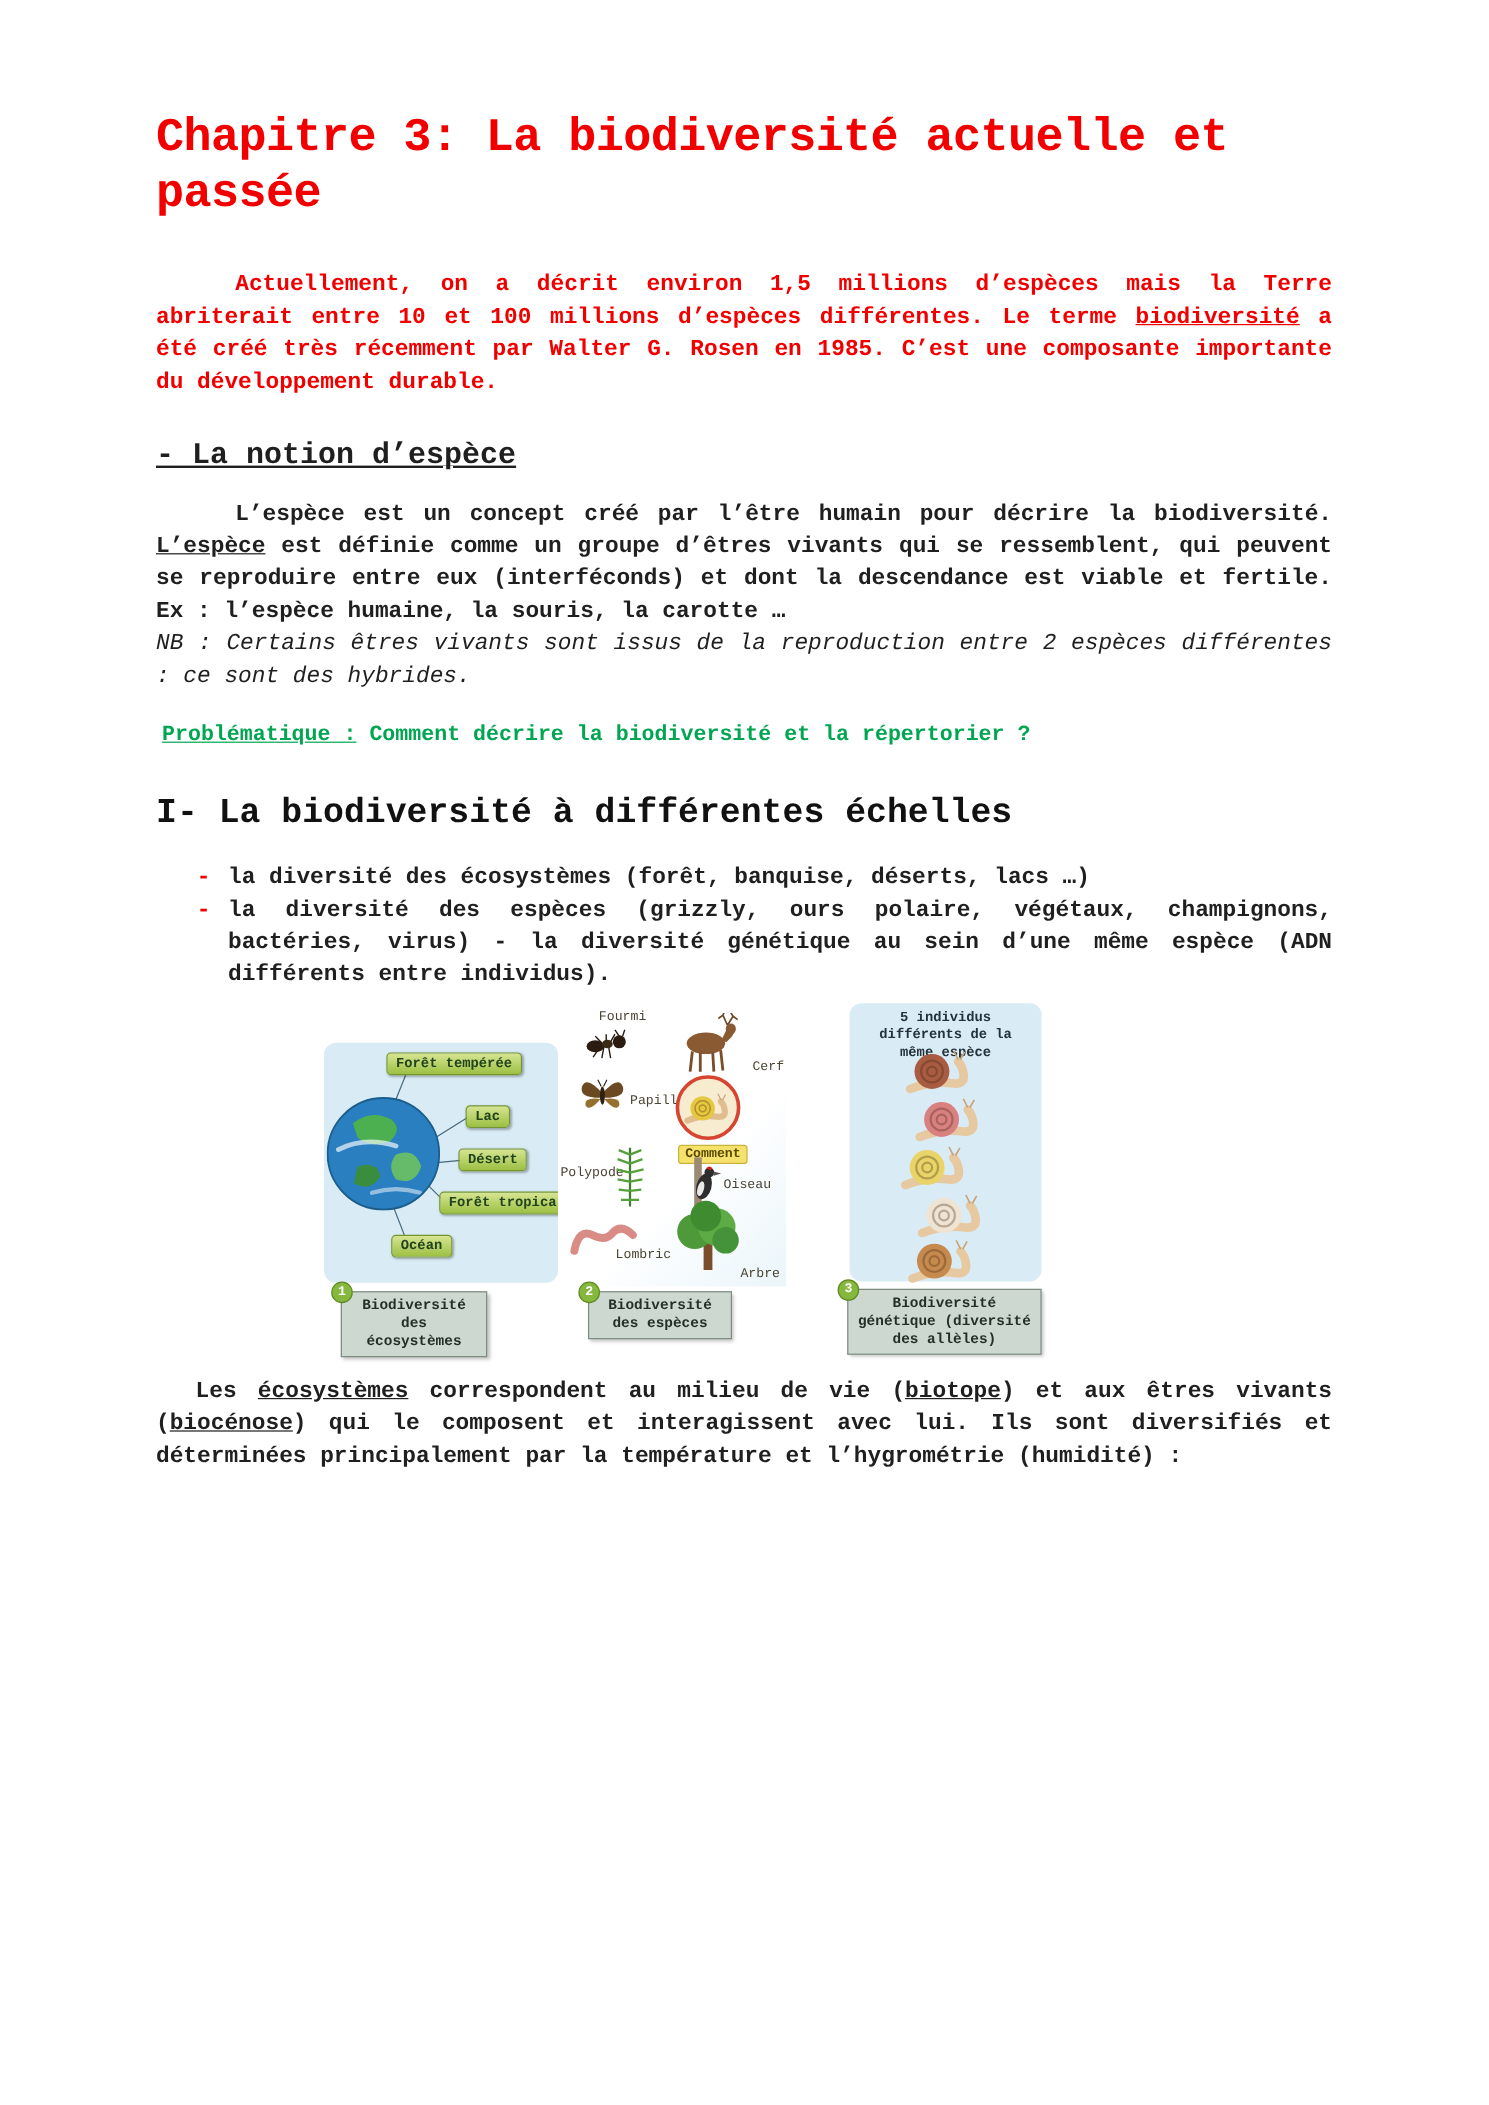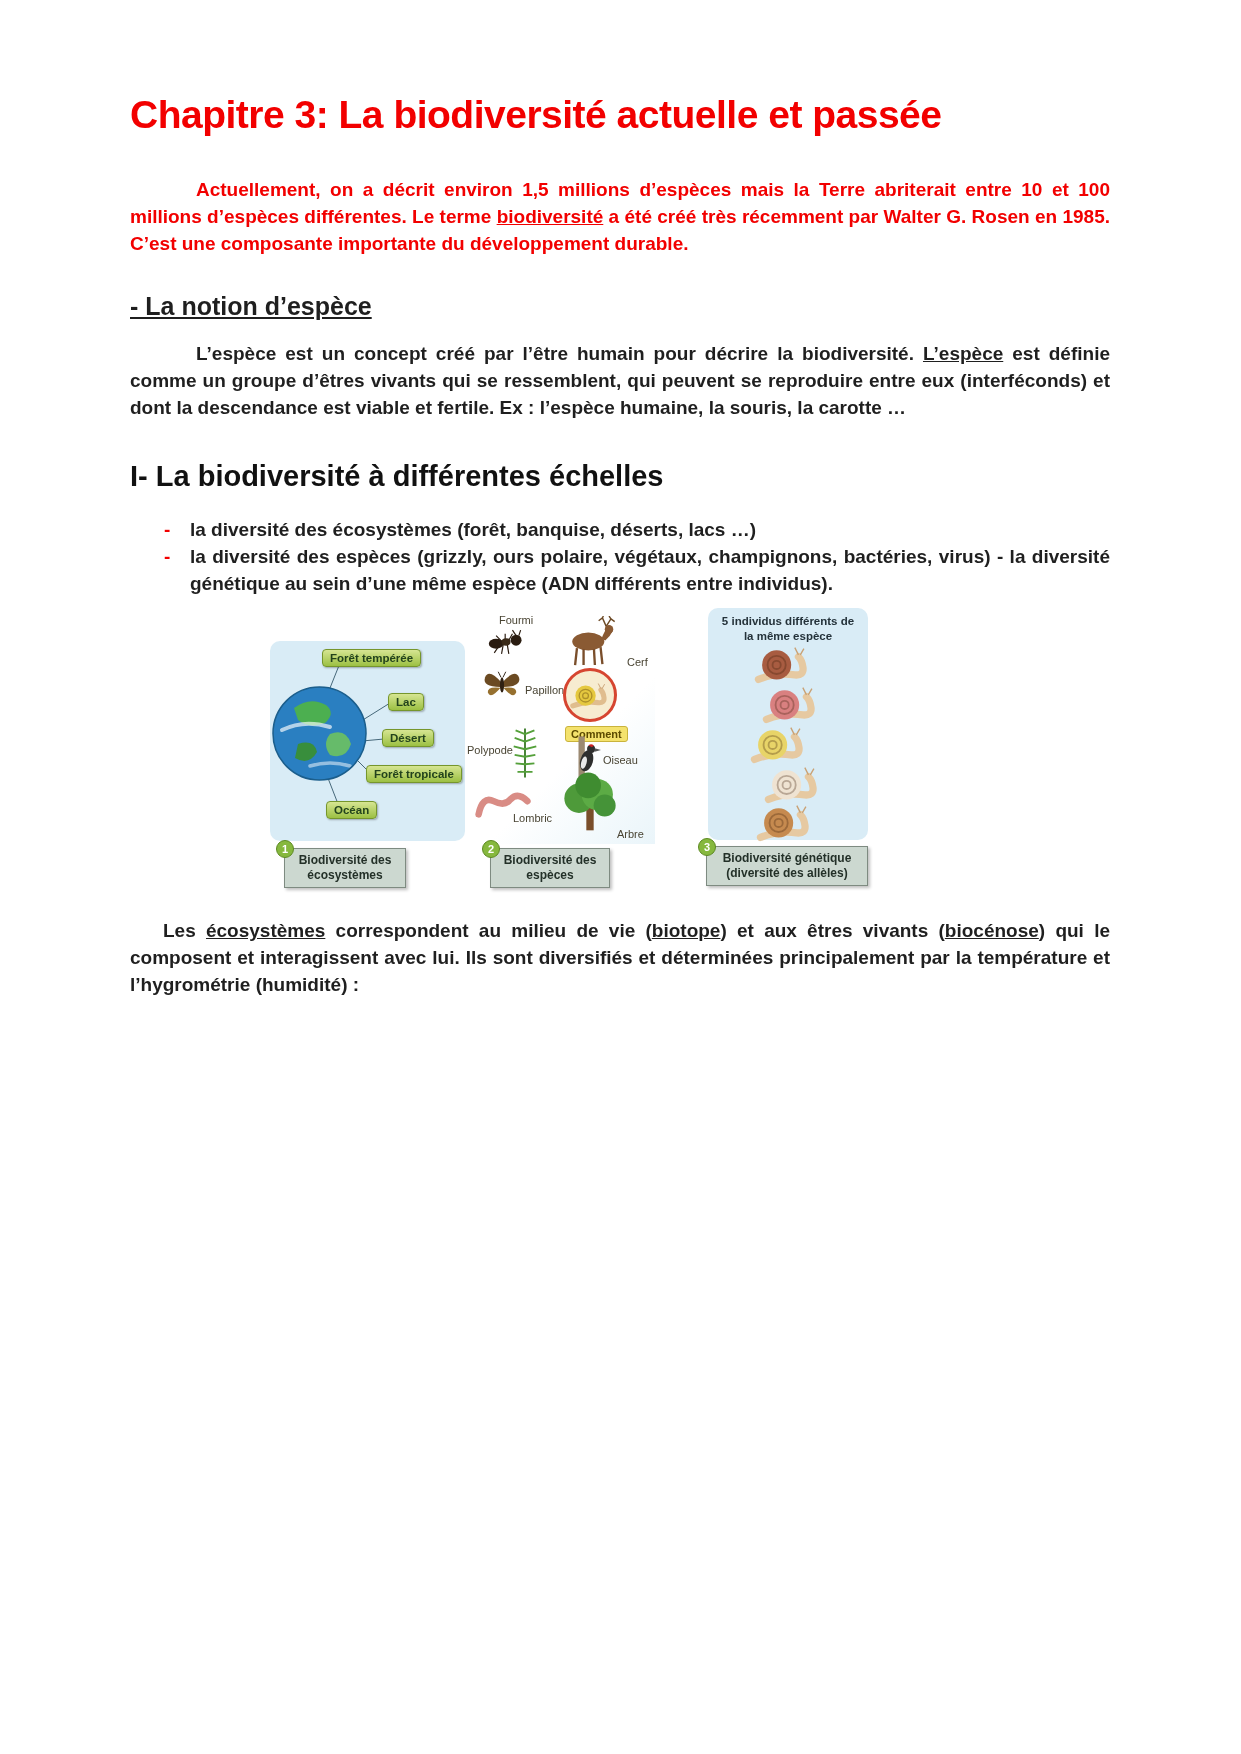--- a/index.html
+++ b/index.html
@@ -6,7 +6,7 @@
   html, body { margin: 0; padding: 0; background: #ffffff; }
   .page {
     position: relative; width: 1241px; height: 1298px; background: #fff;
-    font-family: Liberation Sans, sans-serif;
+    font-family: Liberation Mono, monospace;
     color: #1f1f1f; overflow: hidden;
   }
   .content { padding: 0 131px 0 130px; }

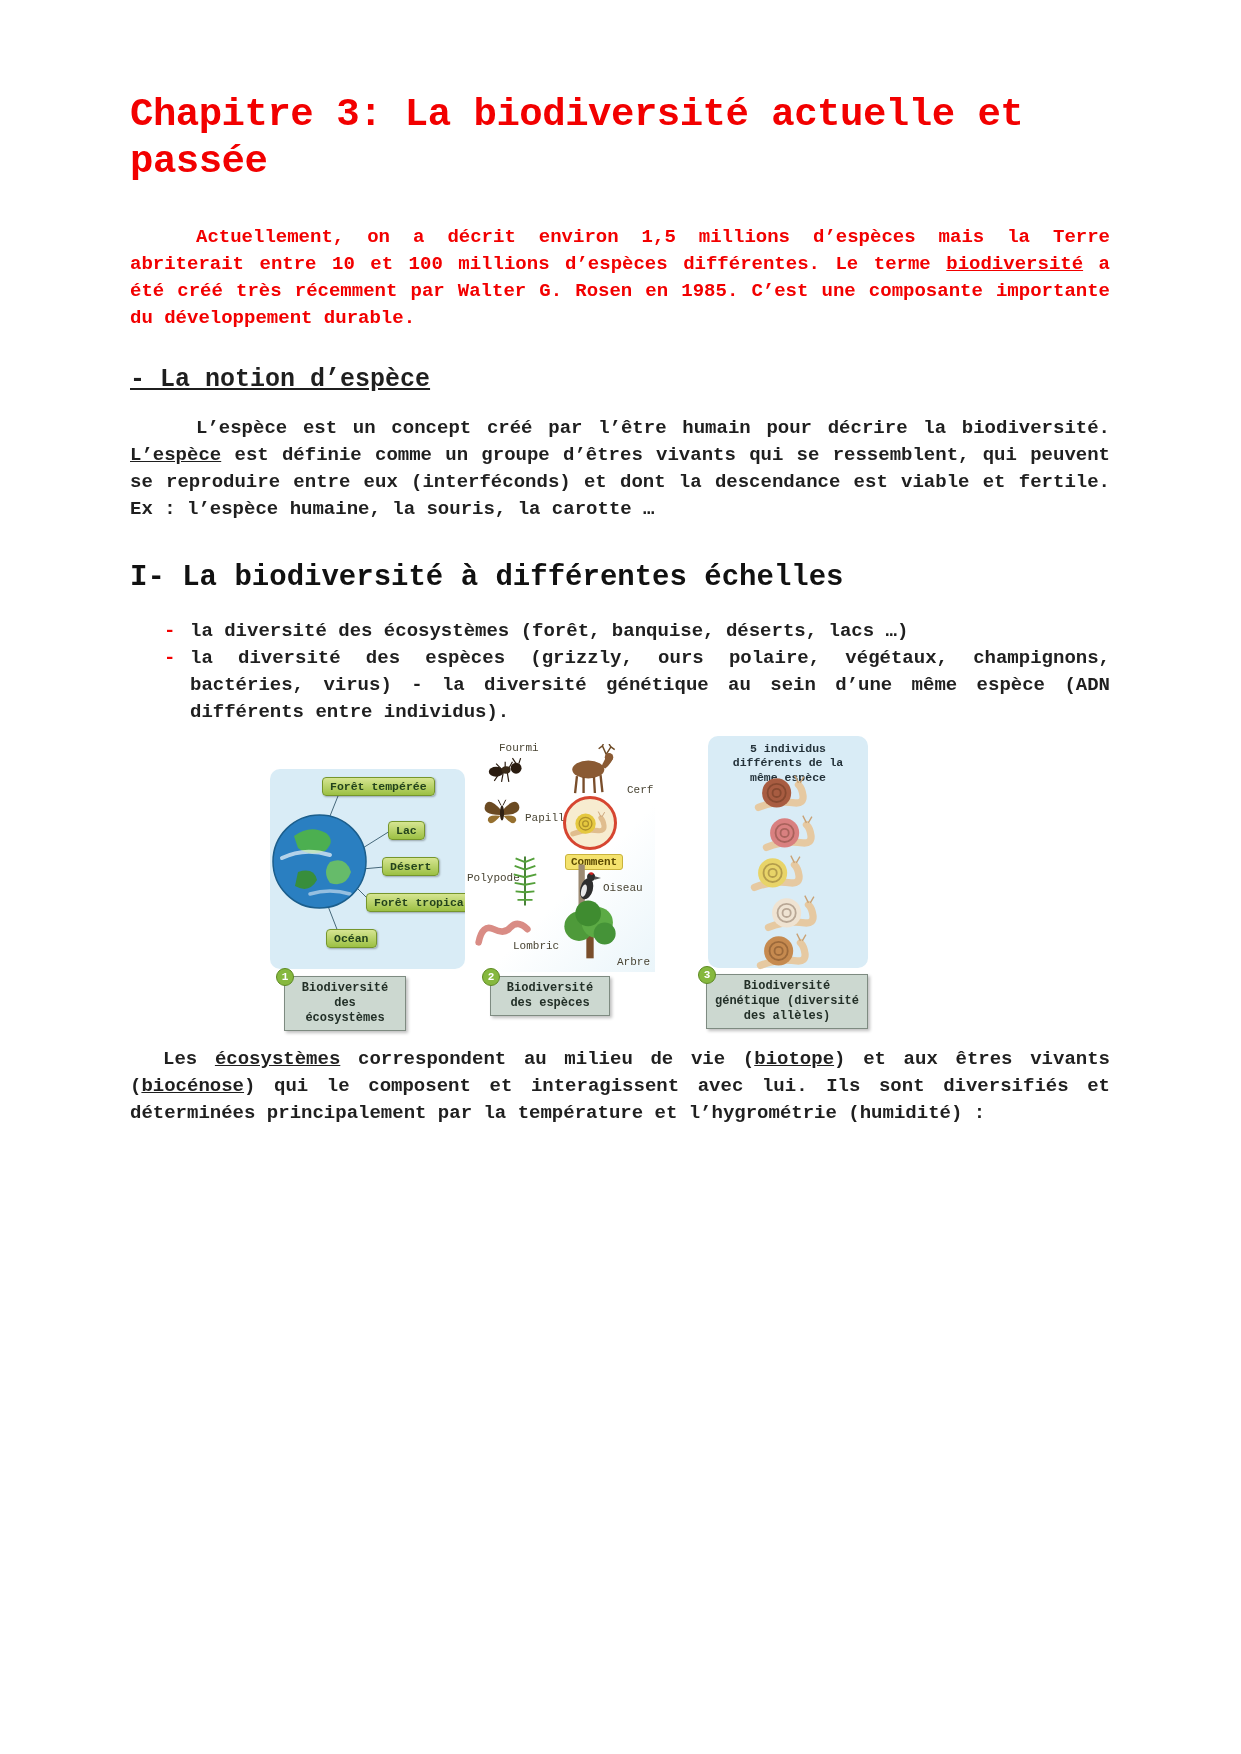--- a/index.html
+++ b/index.html
@@ -74,6 +74,7 @@
 
     <p class="body-text indent mt-para"><span>L’espèce est un concept créé par l’être humain pour décrire la biodiversité. </span><span class="u">L’espèce</span><span> est définie comme un groupe d’êtres vivants qui se ressemblent, qui peuvent se reproduire entre eux (interféconds) et dont la descendance est viable et fertile. Ex : l’espèce humaine, la souris, la carotte …</span></p>
 
+    <p class="nb">NB : Certains êtres vivants sont issus de la reproduction entre 2 espèces différentes : ce sont des hybrides.</p>
 
 
     <h2 class="h1-section">I- La biodiversité à différentes échelles</h2>

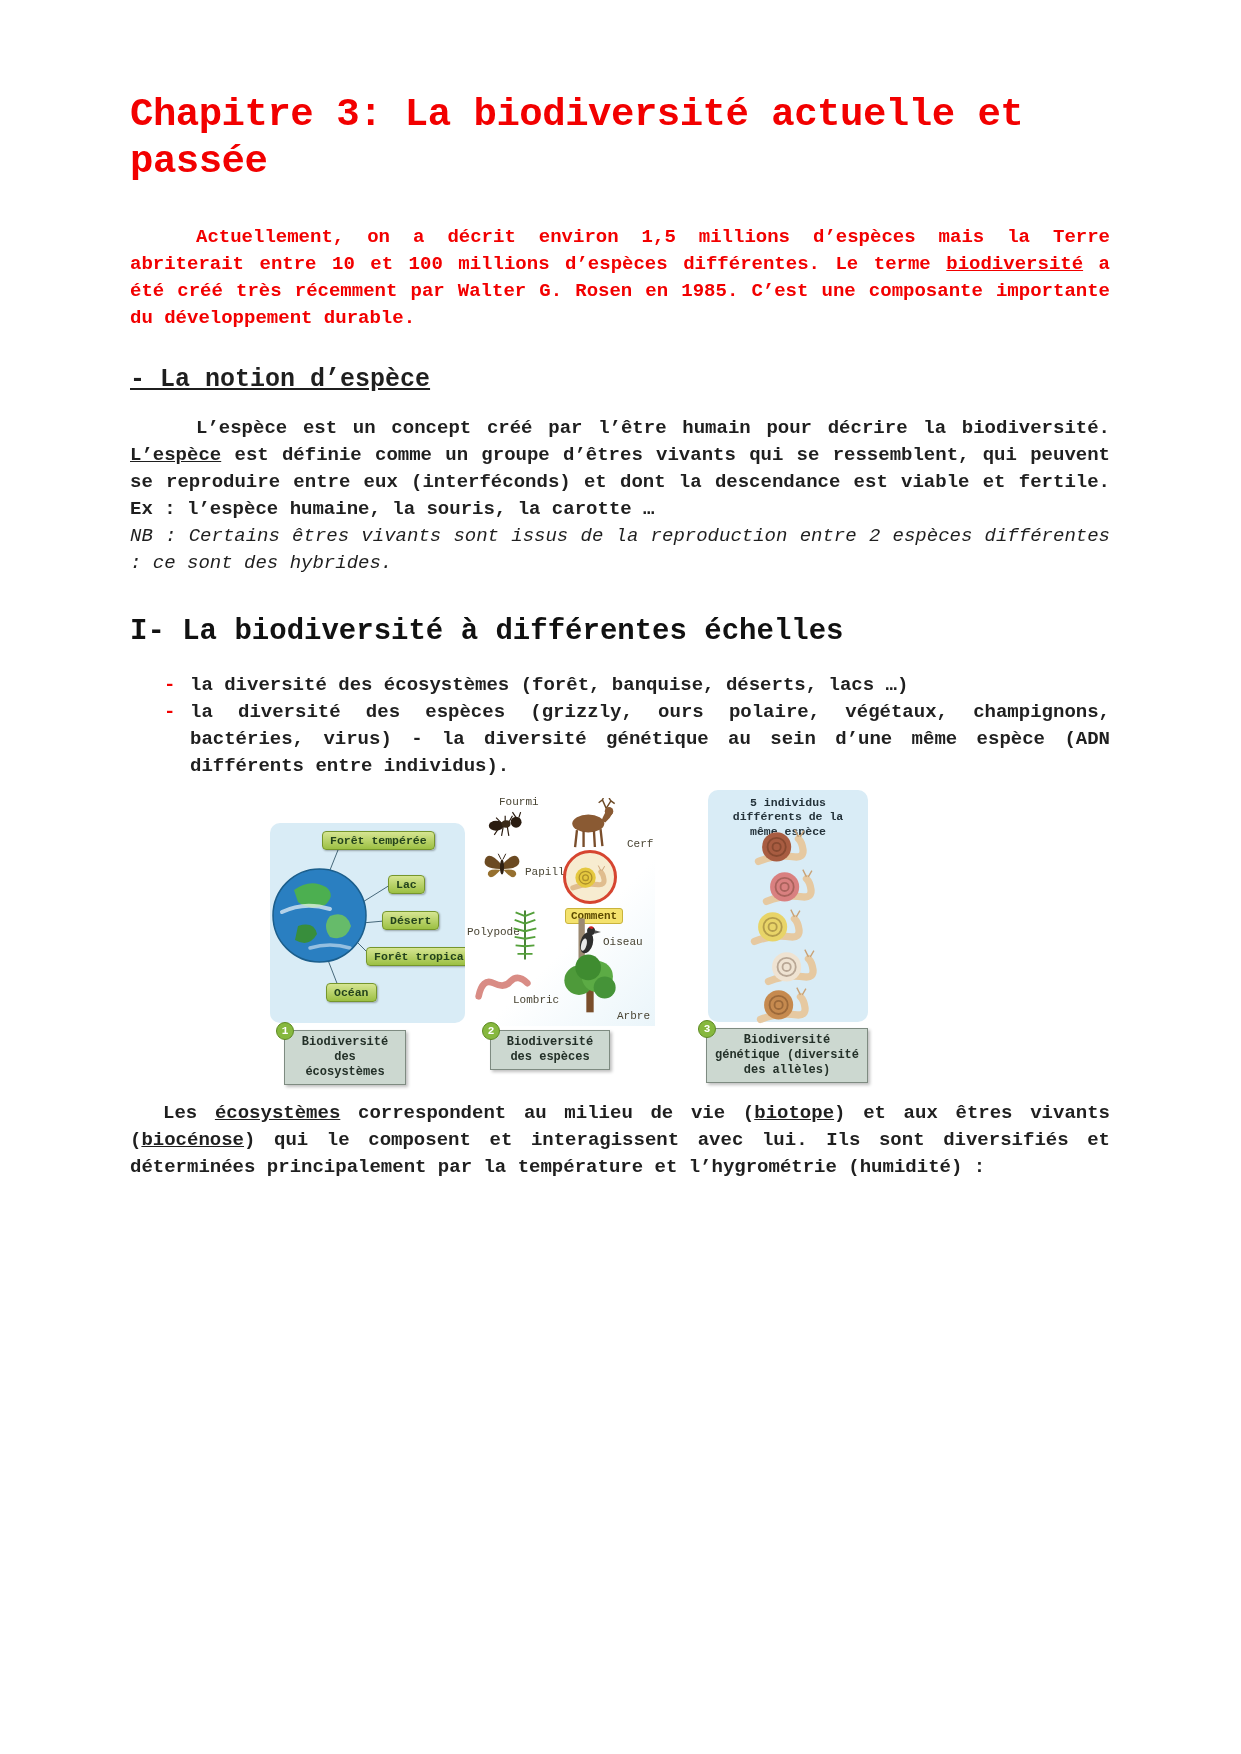--- a/index.html
+++ b/index.html
@@ -76,6 +76,7 @@
 
     <p class="nb">NB : Certains êtres vivants sont issus de la reproduction entre 2 espèces différentes : ce sont des hybrides.</p>
 
+    <p class="problematique"><span class="u">Problématique :</span><span> Comment décrire la biodiversité et la répertorier ?</span></p>
 
     <h2 class="h1-section">I- La biodiversité à différentes échelles</h2>
 

